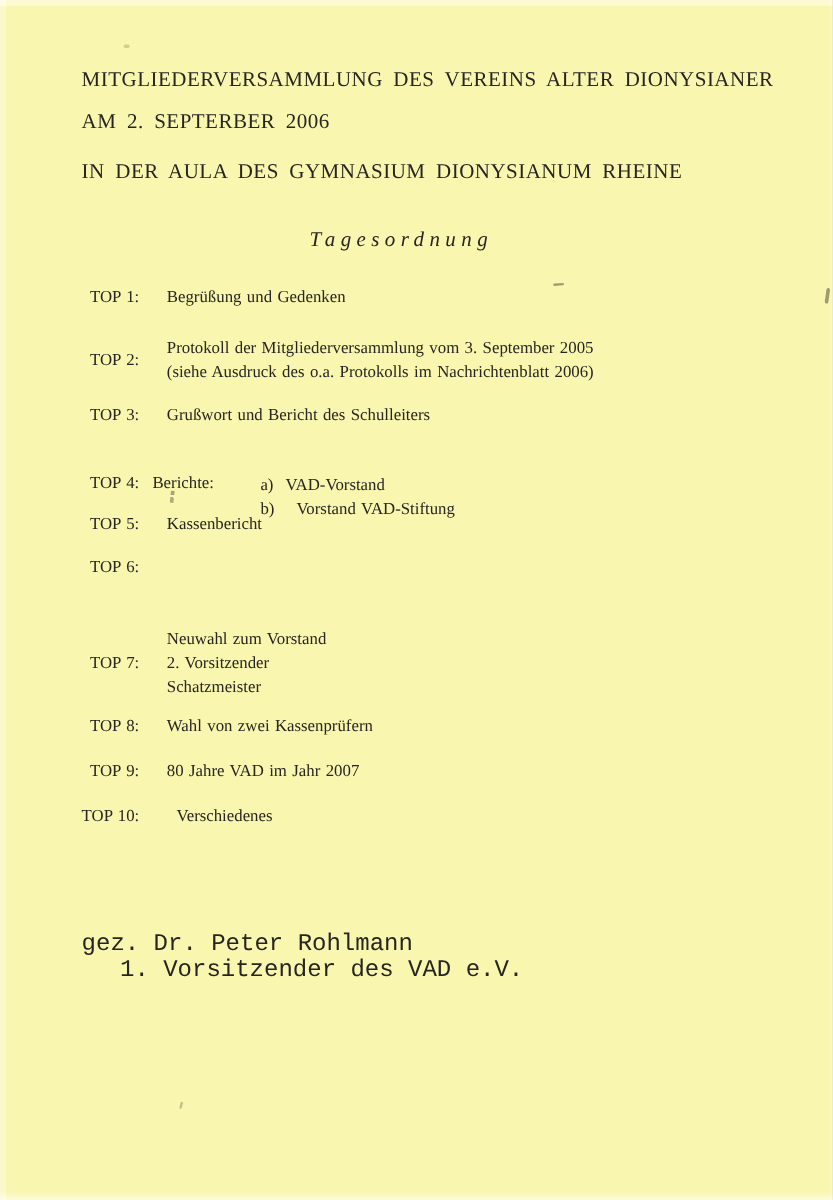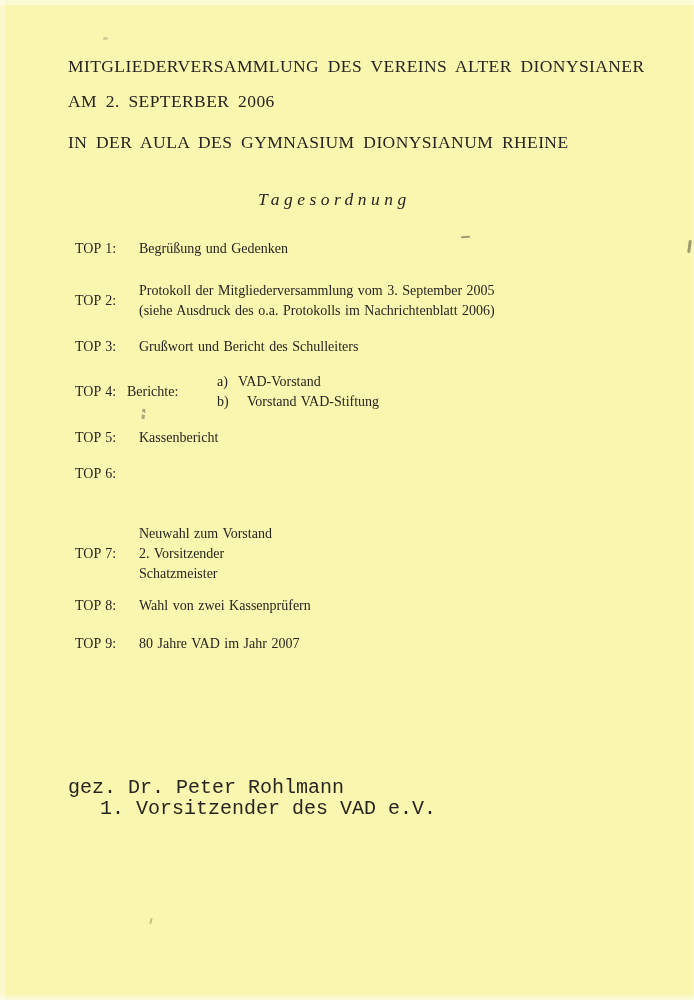--- a/index.html
+++ b/index.html
@@ -58,7 +58,7 @@
   .row-10 .lbl { flex-basis: 67px; }
   .txt .line { display: block; margin-left: 12px; }
   .txt-fixed { flex: 0 0 90px; }
-  .sublist { display: block; }
+  .sublist { display: block; margin-top: 23px; }
   .subline { display: block; }
   .marker { display: inline-block; }
   .marker-a { width: 21px; }

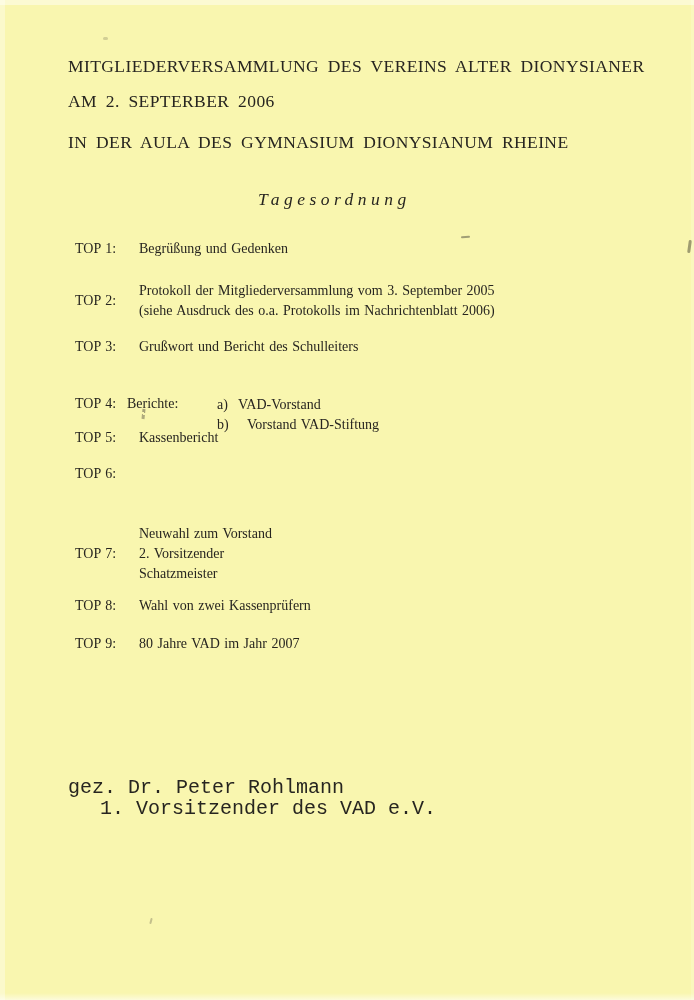--- a/index.html
+++ b/index.html
@@ -167,6 +167,12 @@
       </span>
   </div>
 
+  <div class="row row-10" style="top:671px">
+    <span class="lbl">TOP 10:</span>
+    <span class="txt">
+        <span class="line">Verschiedenes</span>
+      </span>
+  </div>
 
   <div class="signature">
     <div class="sig-line-1">gez. Dr. Peter Rohlmann</div>

